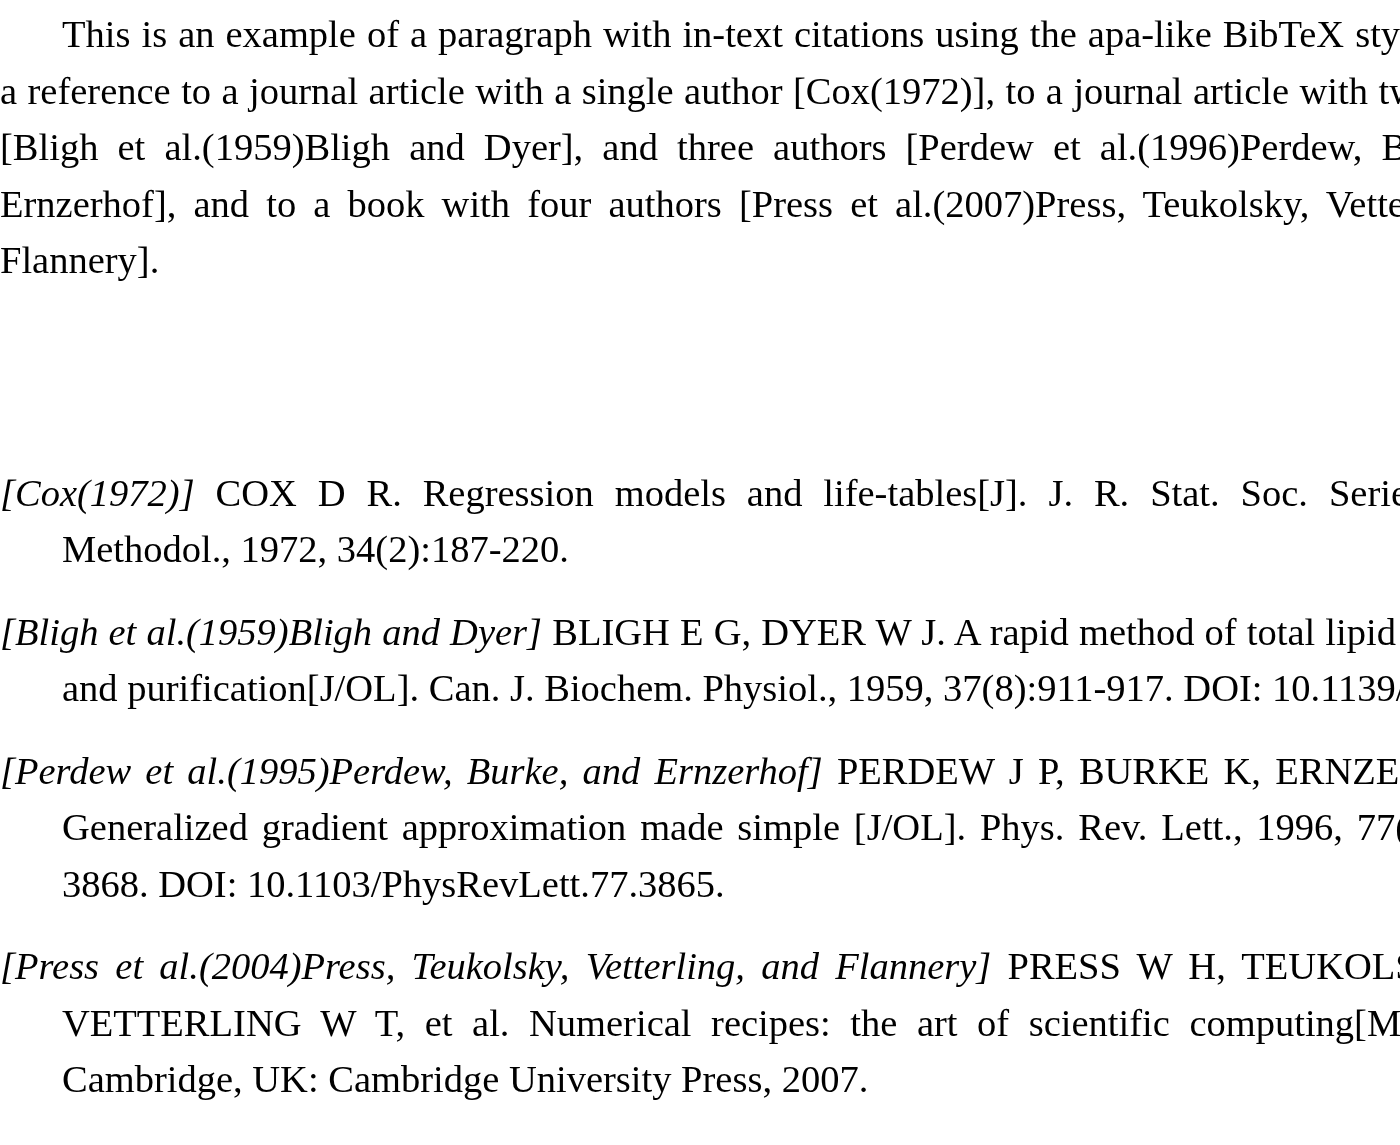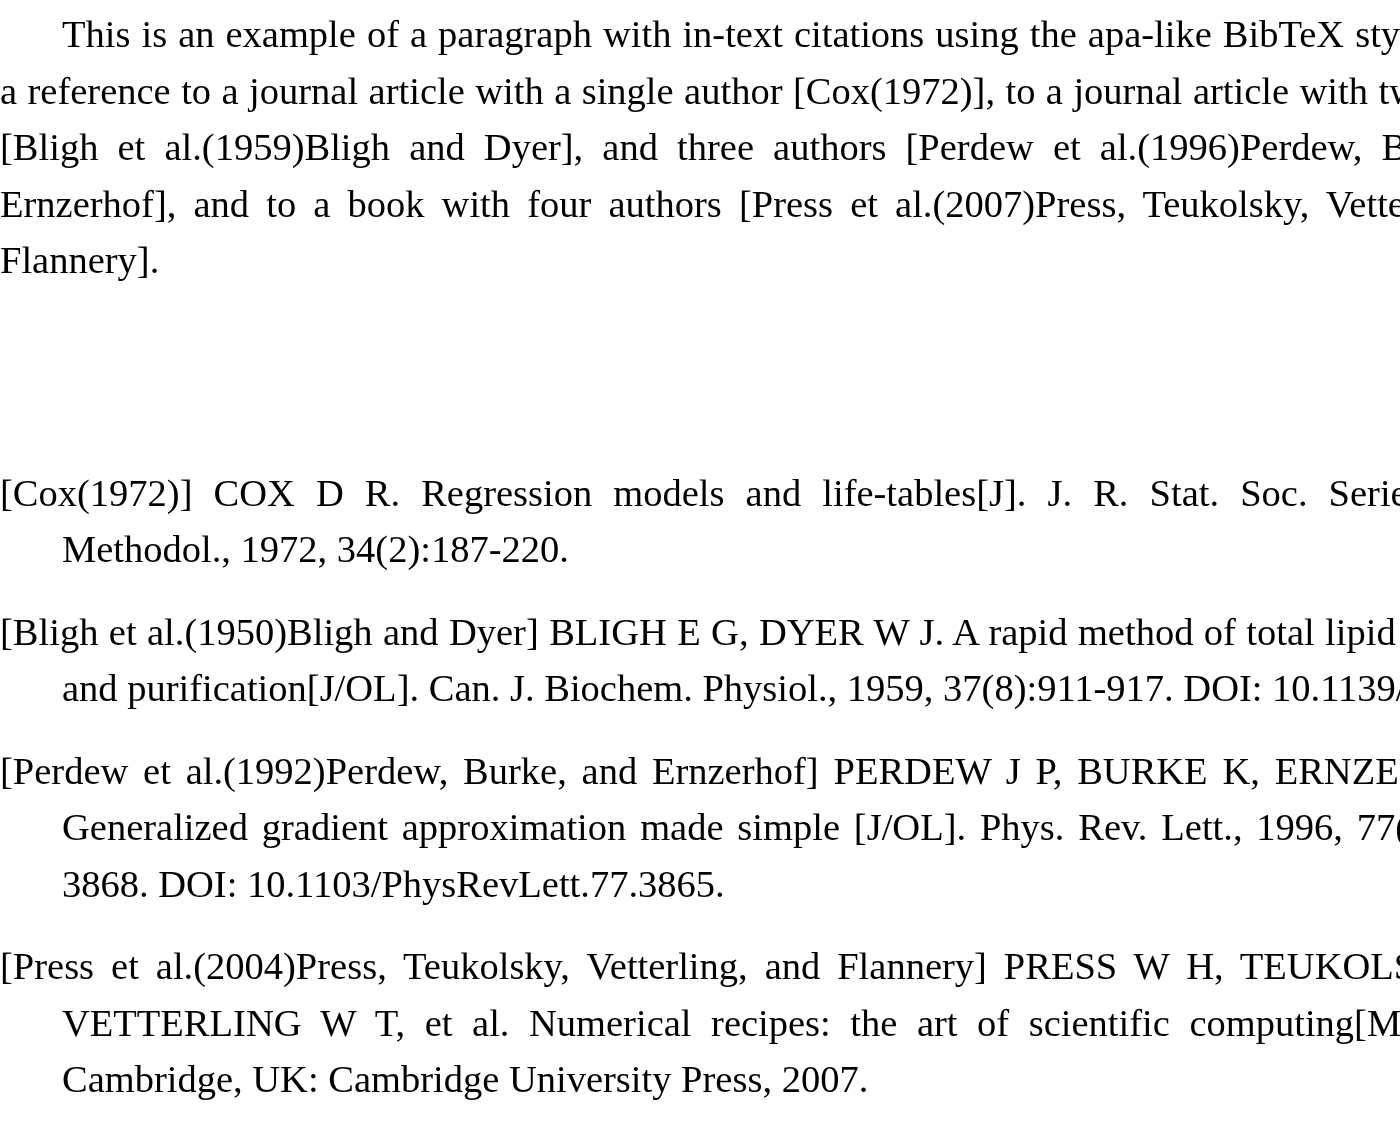--- a/index.html
+++ b/index.html
@@ -75,6 +75,7 @@
 
   .bib-label {
     white-space: normal;
+    font-style: italic;
   }
 
   .bib-sep {

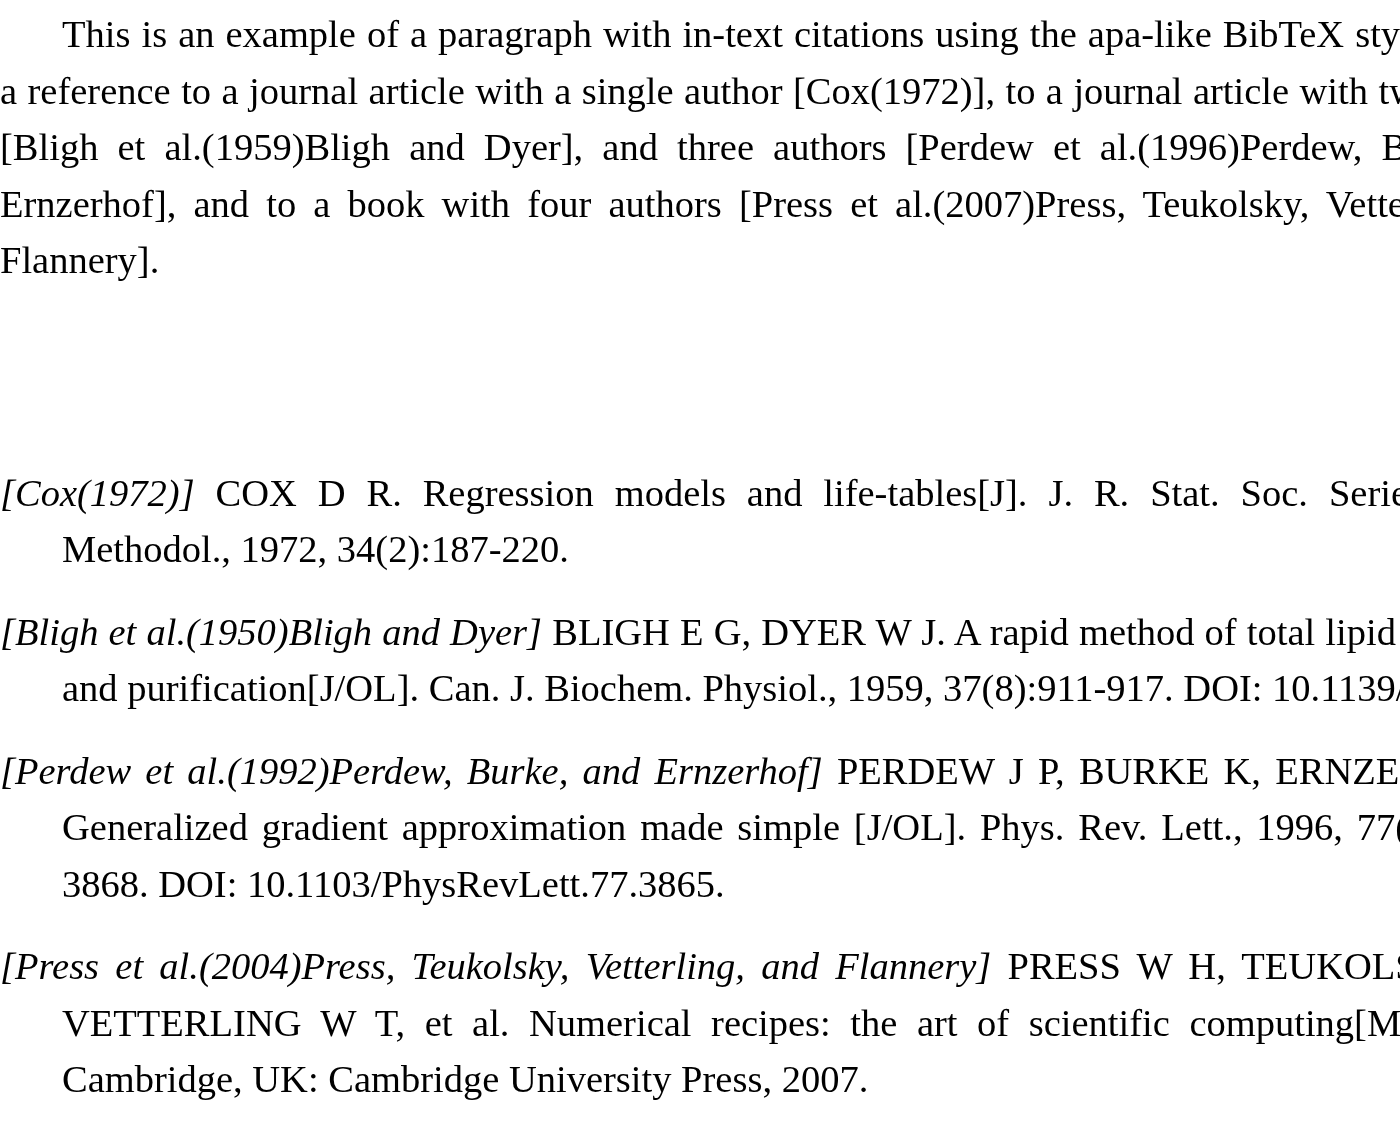--- a/index.html
+++ b/index.html
@@ -103,7 +103,7 @@
       </div>
 
       <div class="bib-entry">
-        <span class="bib-label">[Bligh et al.(1950)Bligh and Dyer]</span><span class="bib-sep"> </span><span class="bib-text">BLIGH E G, DYER W J.  A rapid method of total lipid extraction and purification[J/OL].  Can. J. Biochem. Physiol., 1959, 37(8):911-917.  DOI: 10.1139/o59-099.</span>
+        <span class="bib-label">[Bligh et al.(1959)Bligh and Dyer]</span><span class="bib-sep"> </span><span class="bib-text">BLIGH E G, DYER W J.  A rapid method of total lipid extraction and purification[J/OL].  Can. J. Biochem. Physiol., 1959, 37(8):911-917.  DOI: 10.1139/o59-099.</span>
       </div>
 
       <div class="bib-entry">

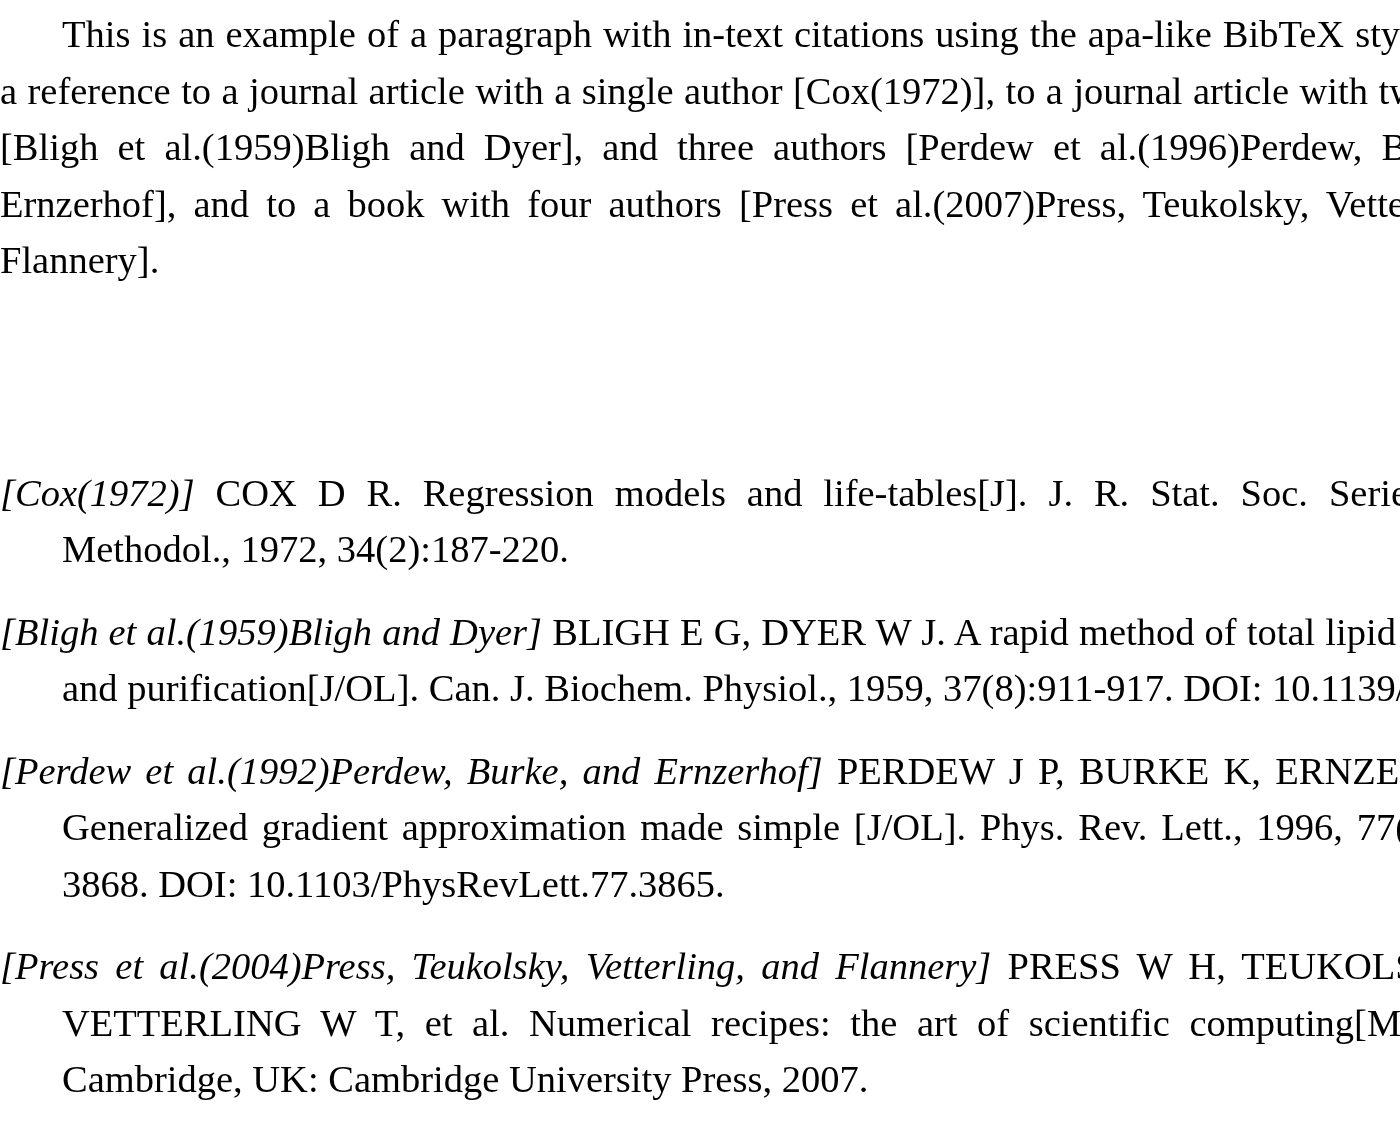--- a/index.html
+++ b/index.html
@@ -107,7 +107,7 @@
       </div>
 
       <div class="bib-entry">
-        <span class="bib-label">[Perdew et al.(1992)Perdew, Burke, and Ernzerhof]</span><span class="bib-sep"> </span><span class="bib-text">PERDEW J P, BURKE K, ERNZERHOF M.  Generalized gradient approximation made simple [J/OL].  Phys. Rev. Lett., 1996, 77(18):3865-3868.  DOI: 10.1103/PhysRevLett.77.3865.</span>
+        <span class="bib-label">[Perdew et al.(1995)Perdew, Burke, and Ernzerhof]</span><span class="bib-sep"> </span><span class="bib-text">PERDEW J P, BURKE K, ERNZERHOF M.  Generalized gradient approximation made simple [J/OL].  Phys. Rev. Lett., 1996, 77(18):3865-3868.  DOI: 10.1103/PhysRevLett.77.3865.</span>
       </div>
 
       <div class="bib-entry">

